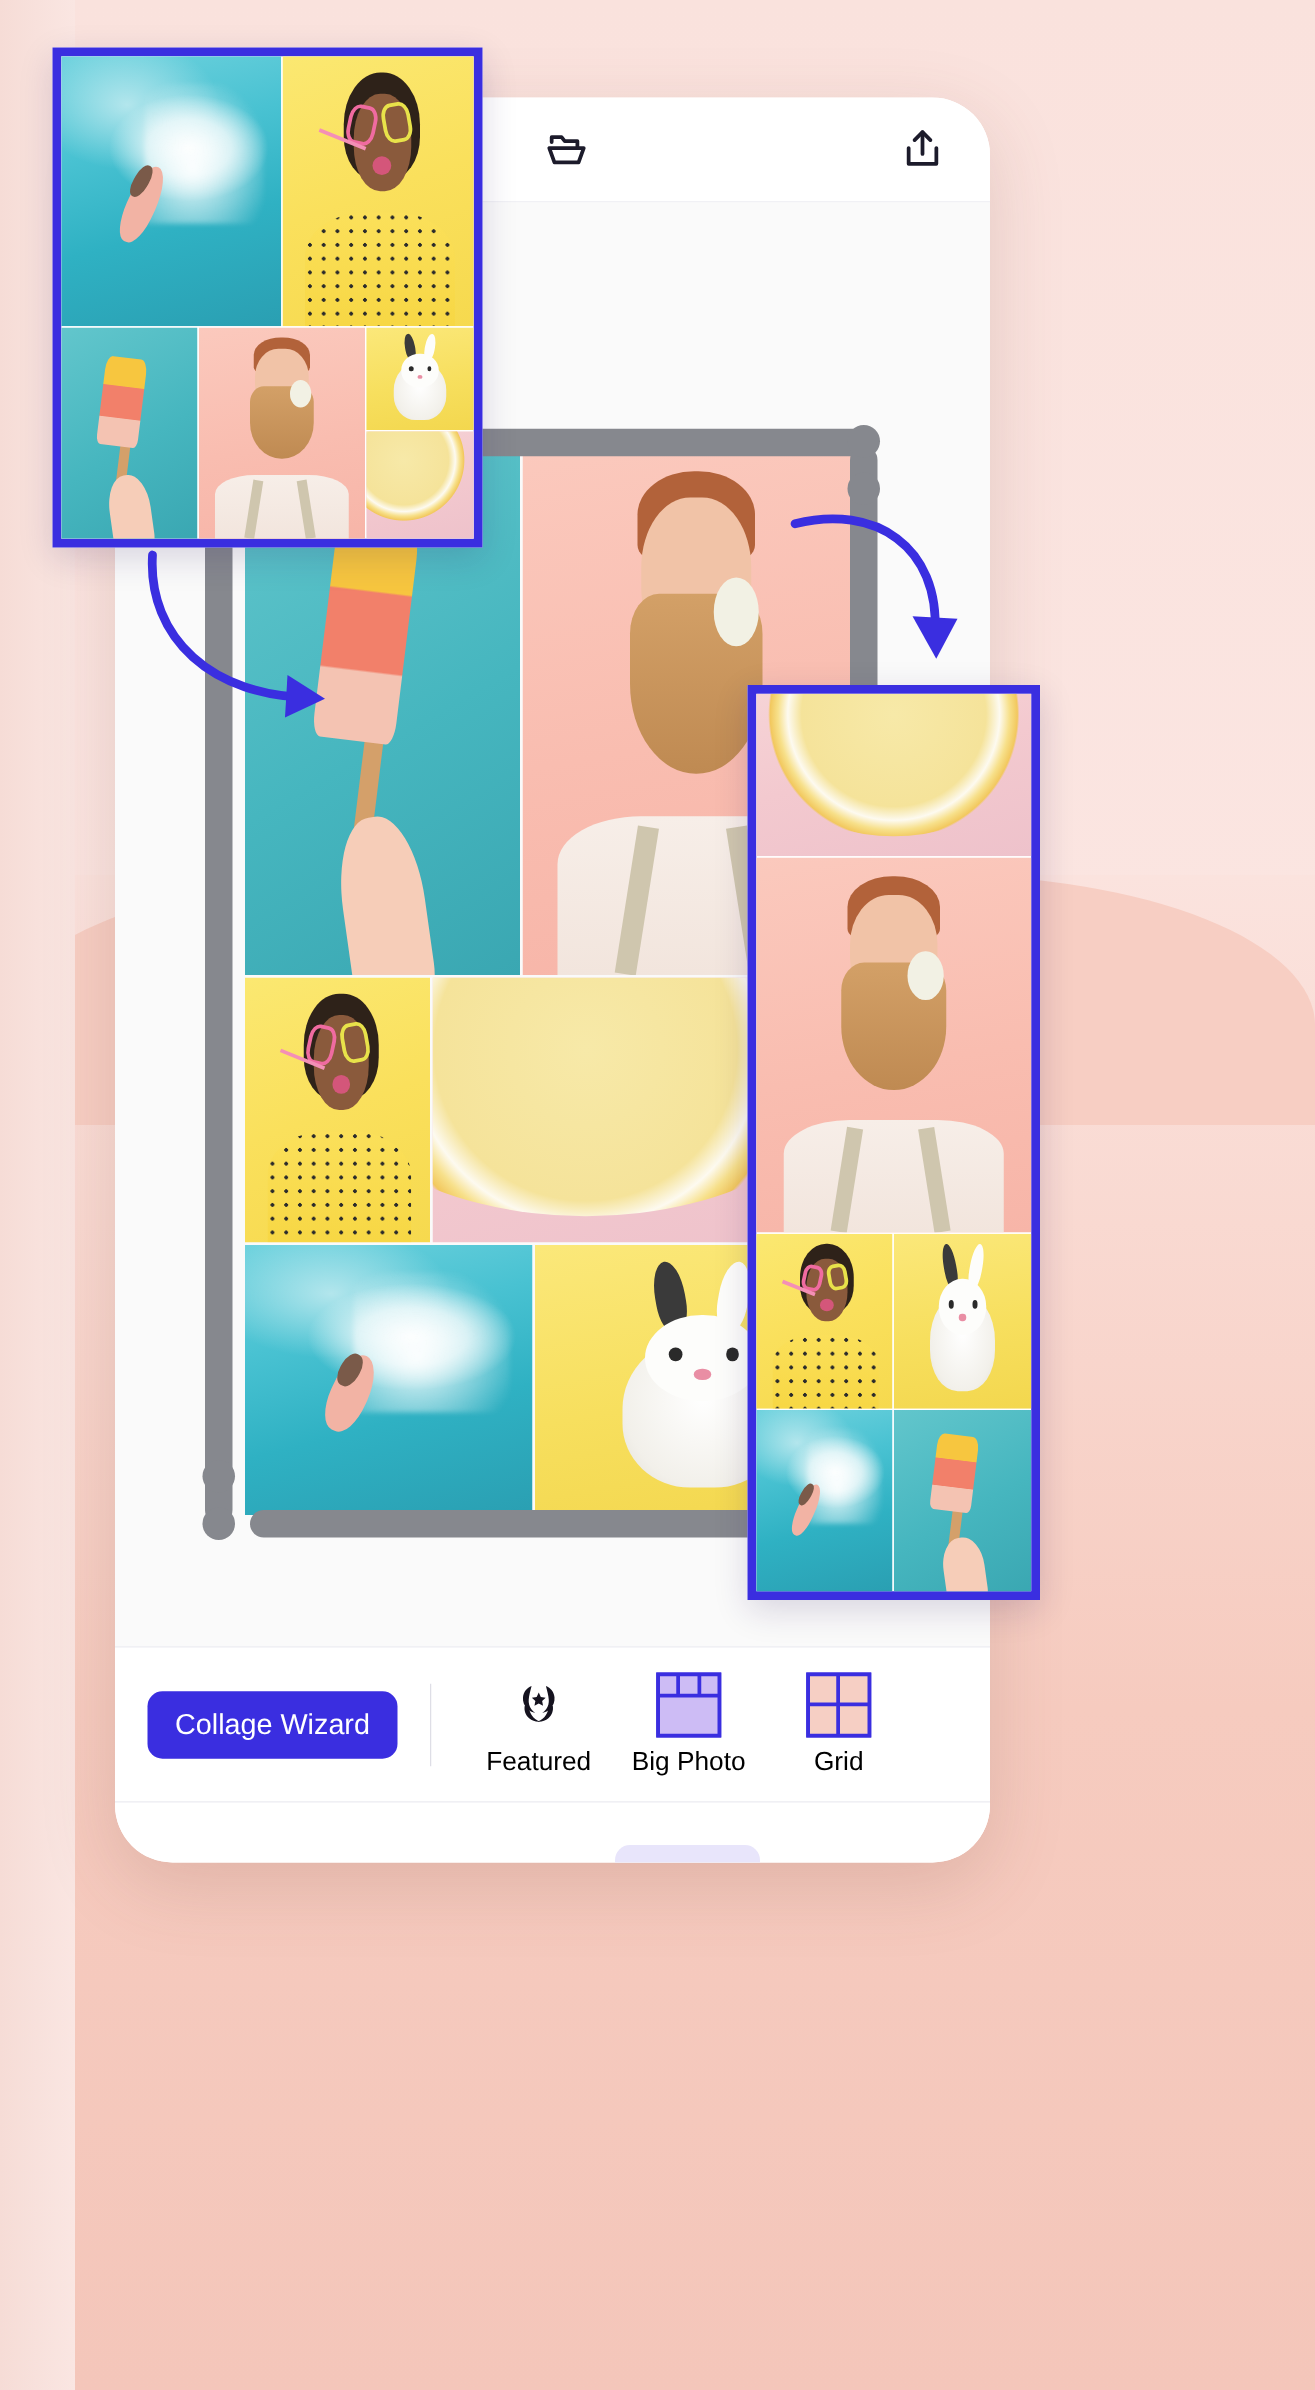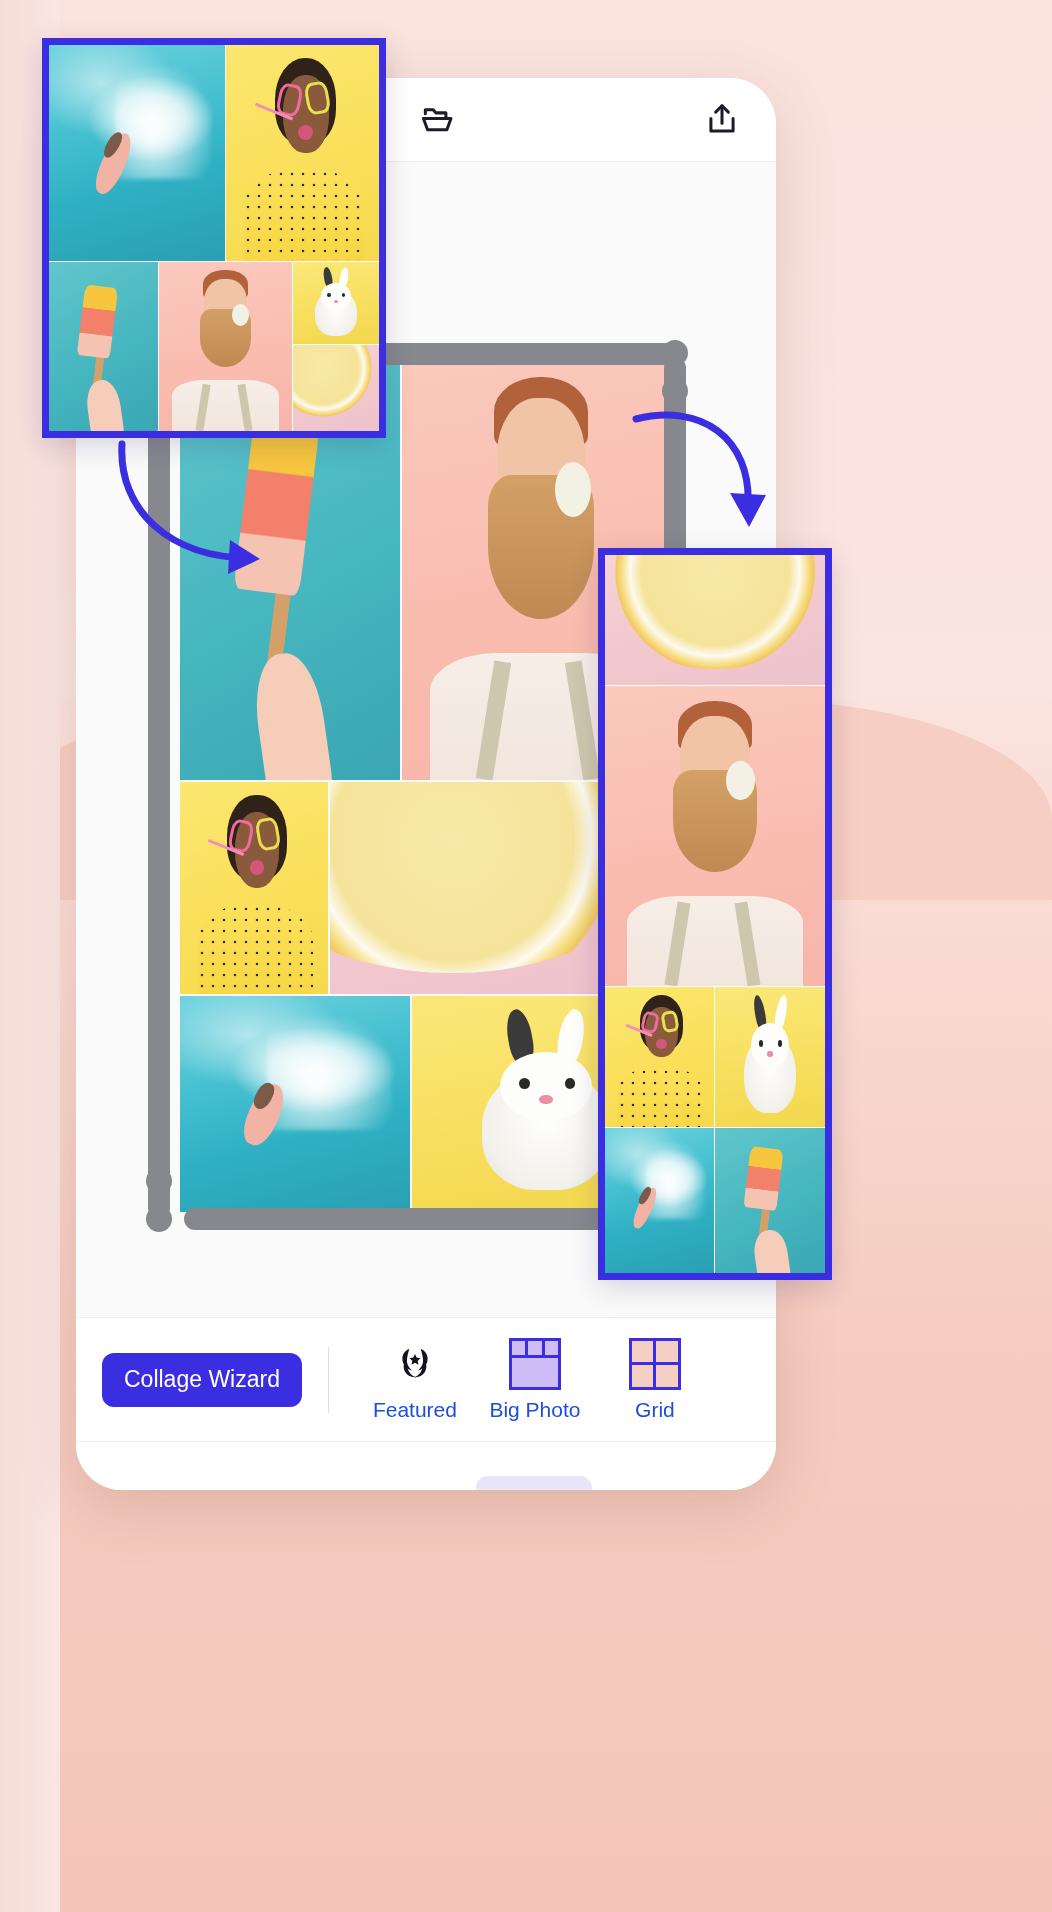--- a/index.html
+++ b/index.html
@@ -36,7 +36,7 @@
   
   .phone {
     position: absolute;
-    left: 76px; top: 78px;
+    left: 92px; top: 78px;
     width: 700px; height: 1412px;
     background: #ffffff;
     border-radius: 46px;

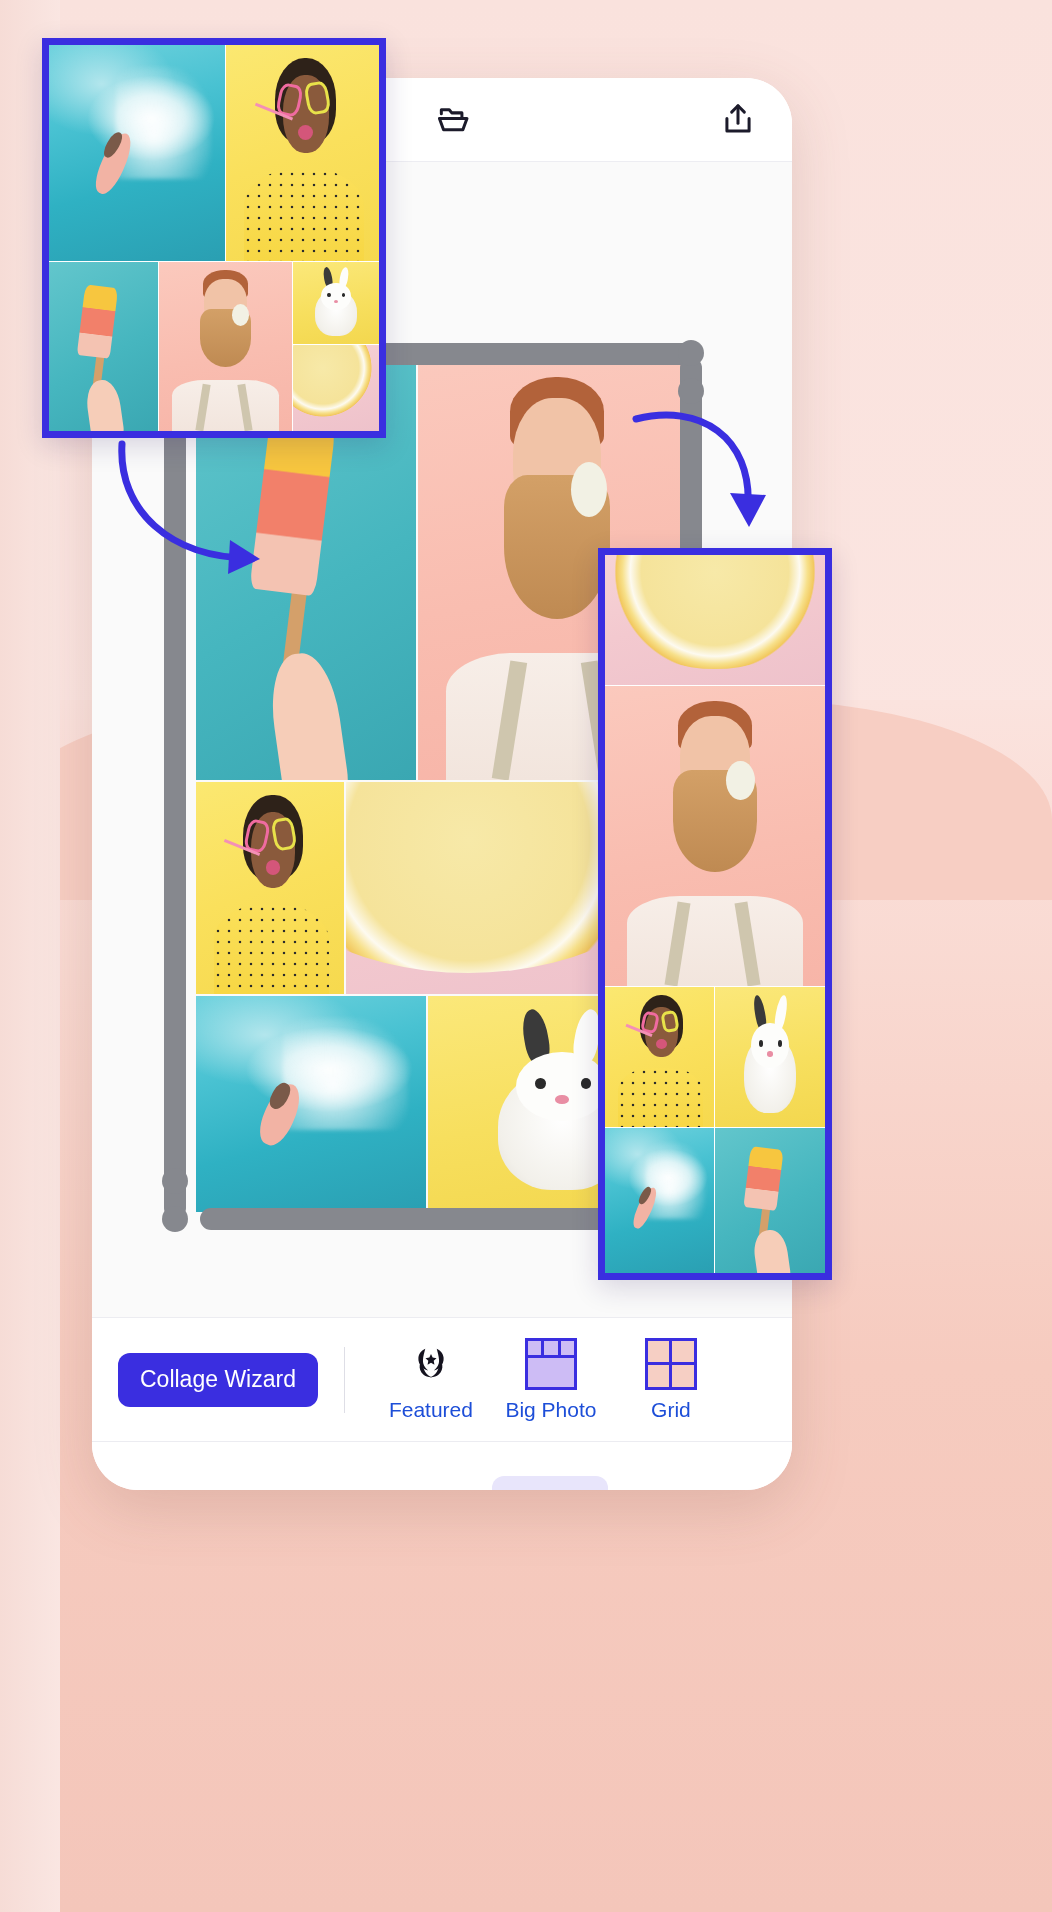--- a/index.html
+++ b/index.html
@@ -285,7 +285,7 @@
     justify-content: flex-end; gap: 8px;
     width: 120px; cursor: pointer;
   }
-  .layout-item .lbl { font-size: 21px; color: #1d4ed8; white-space: nowrap; }
+  .layout-item .lbl { font-size: 21px; color: #000000; white-space: nowrap; }
   .li-icon { height: 52px; display: flex; align-items: flex-end; }
 
   

